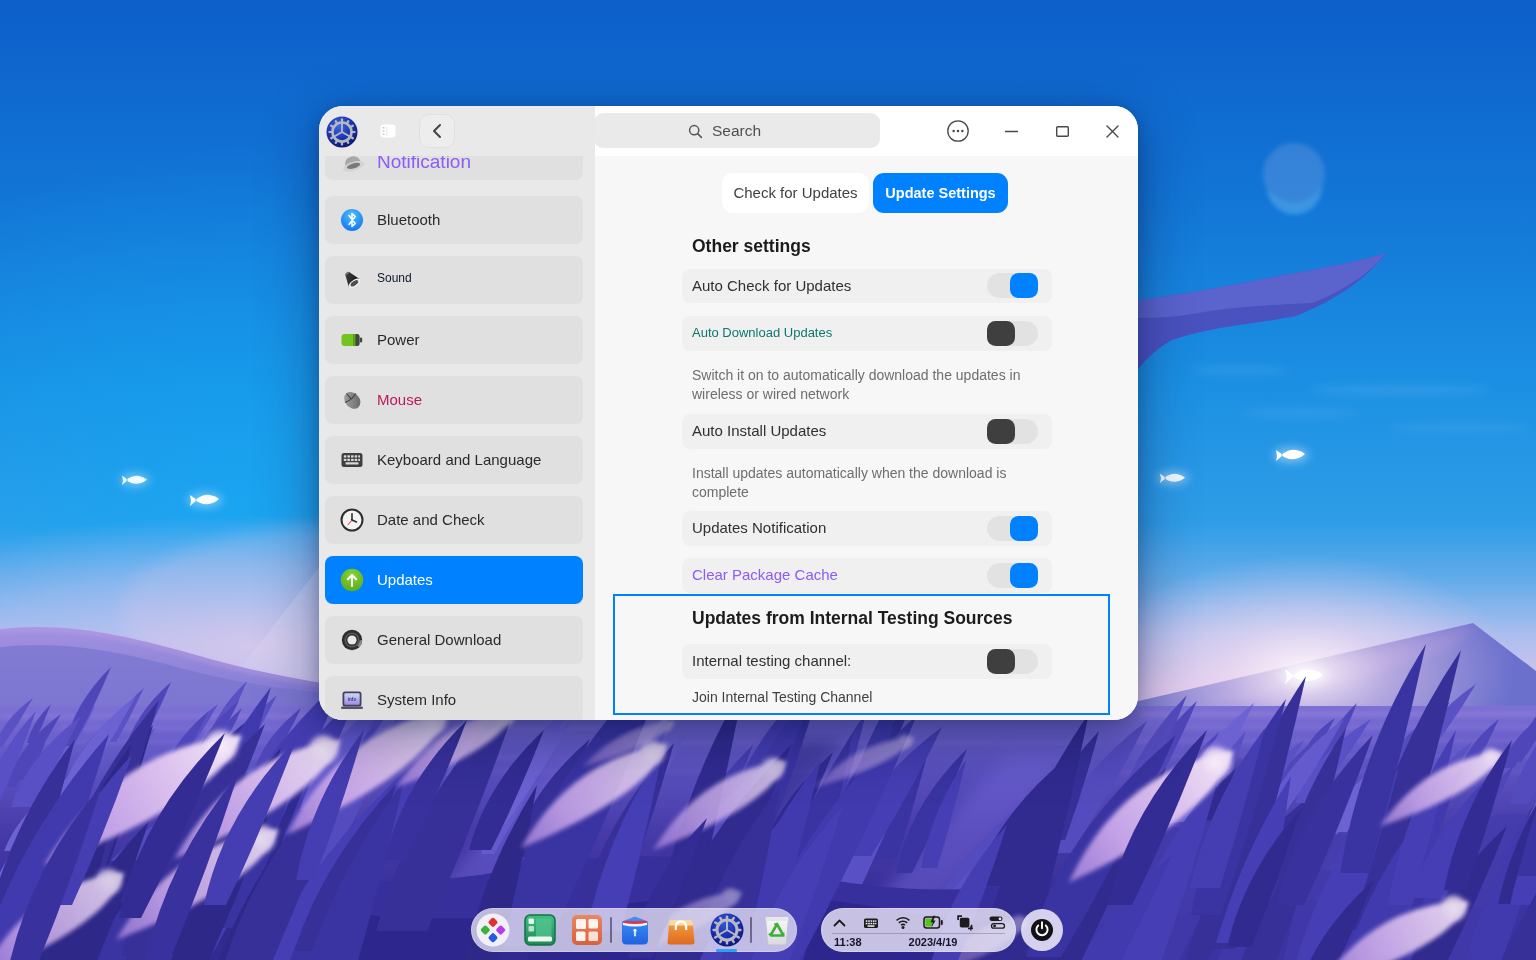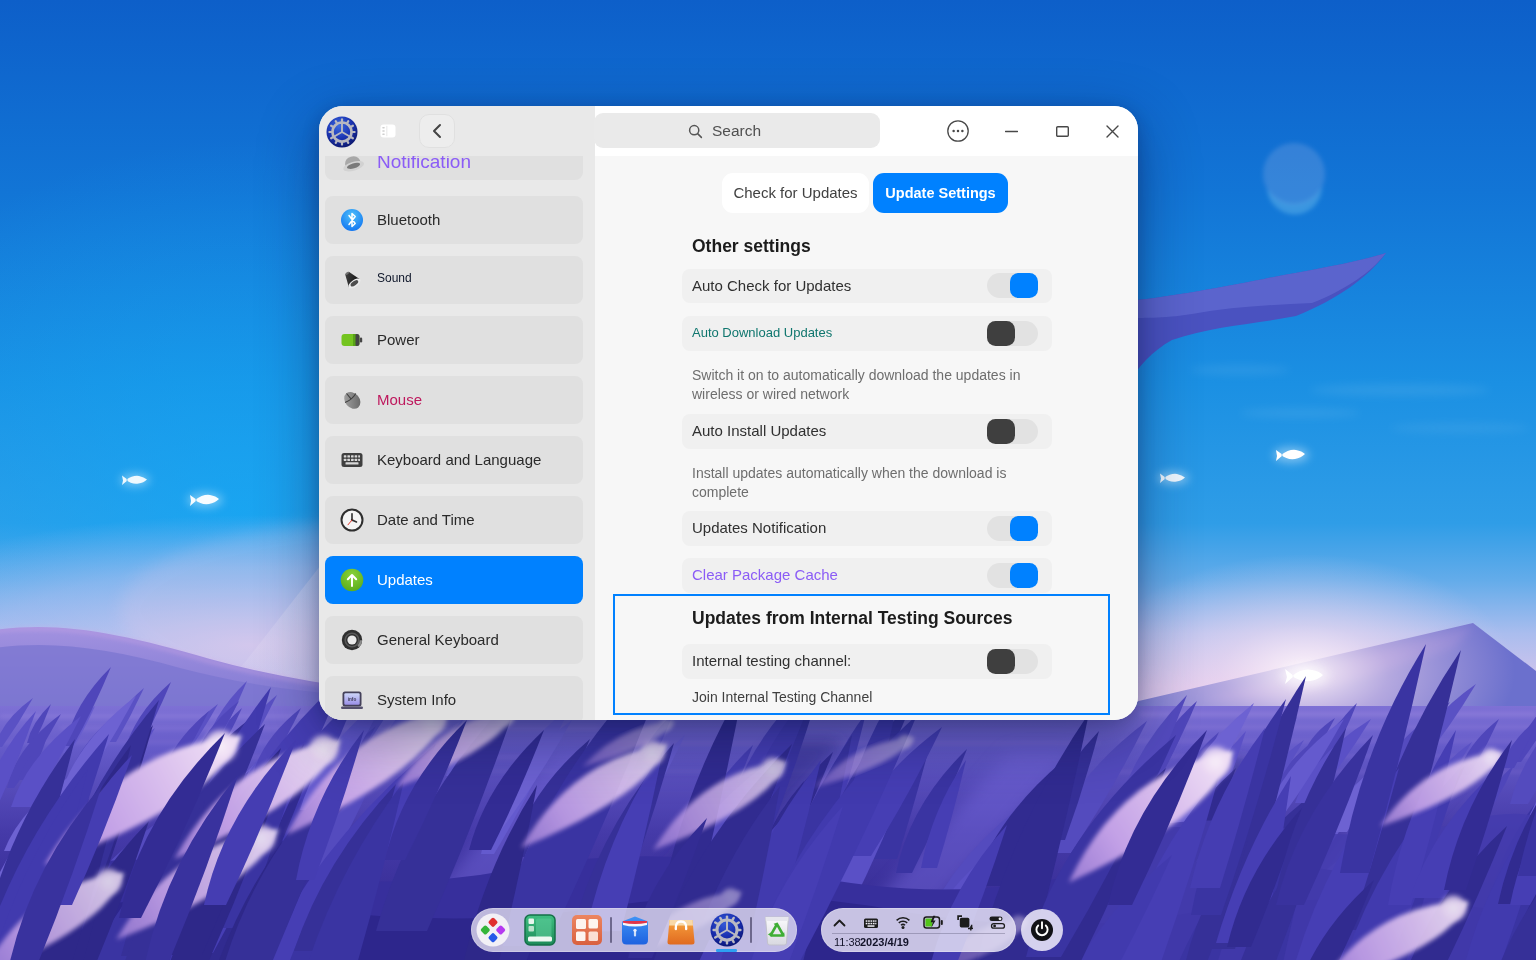--- a/index.html
+++ b/index.html
@@ -617,7 +617,7 @@
         <path d="M13 13 L17.5 15" stroke="#2e2e2e" stroke-width="1.6" stroke-linecap="round"></path>
         <path d="M13 13 L9 17.8" stroke="#e03a2f" stroke-width="1" stroke-linecap="round"></path>
         </svg></div>
-<div class="abs" style="left:58px;top:405px;font-size:15px;color:#2a2a2a">Date and Time</div>
+<div class="abs" style="left:58px;top:405px;font-size:15px;color:#2a2a2a">Date and Check</div>
 <div class="abs" style="left:6px;top:450px;width:258px;height:48px;border-radius:8px;background:#0081ff"></div>
 <div class="abs" style="left:20px;top:461px;width:26px;height:26px"><svg width="26" height="26" viewBox="0 0 26 26">
           <defs>

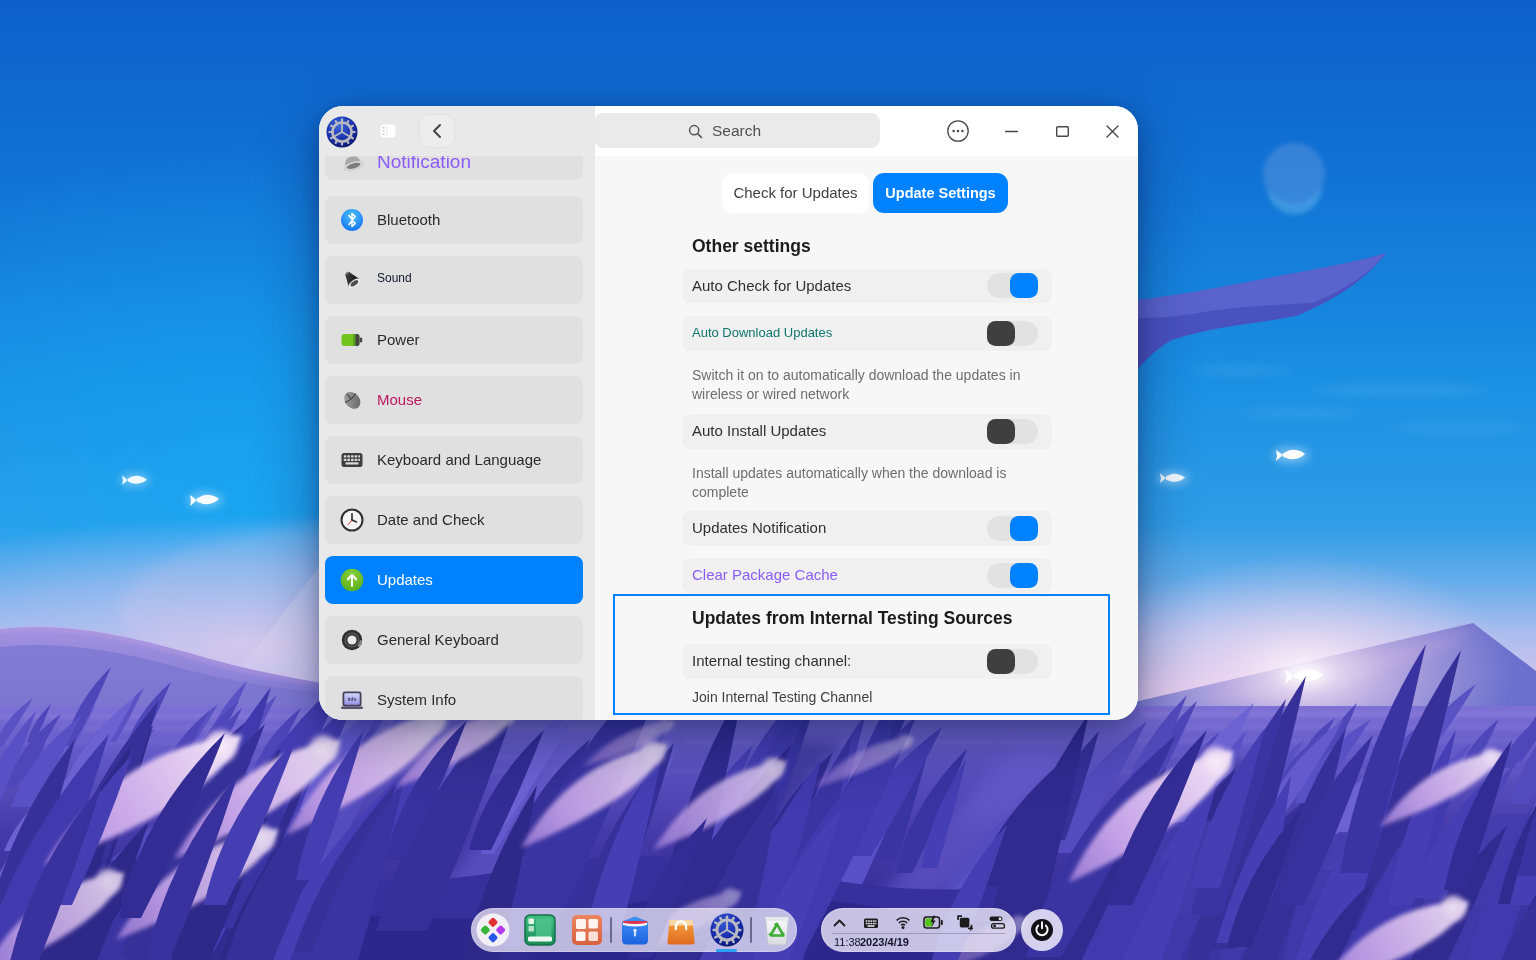--- a/index.html
+++ b/index.html
@@ -637,7 +637,7 @@
         <circle cx="13" cy="13" r="6.8" fill="none" stroke="#585858" stroke-width="1.6"></circle>
         <path d="M 18.5 18.5 A 7.8 7.8 0 0 0 20.8 13.3 L 23.2 13.3 A 10.2 10.2 0 0 1 20 20.4 Z" fill="#8c8c8c"></path>
         </svg></div>
-<div class="abs" style="left:58px;top:525px;font-size:15px;color:#2a2a2a">General Keyboard</div>
+<div class="abs" style="left:58px;top:525px;font-size:15px;color:#2a2a2a">General Download</div>
 <div class="abs" style="left:6px;top:570px;width:258px;height:48px;border-radius:8px;background:#e0e0e0"></div>
 <div class="abs" style="left:20px;top:581px;width:26px;height:26px"><svg width="26" height="26" viewBox="0 0 26 26">
           <defs>

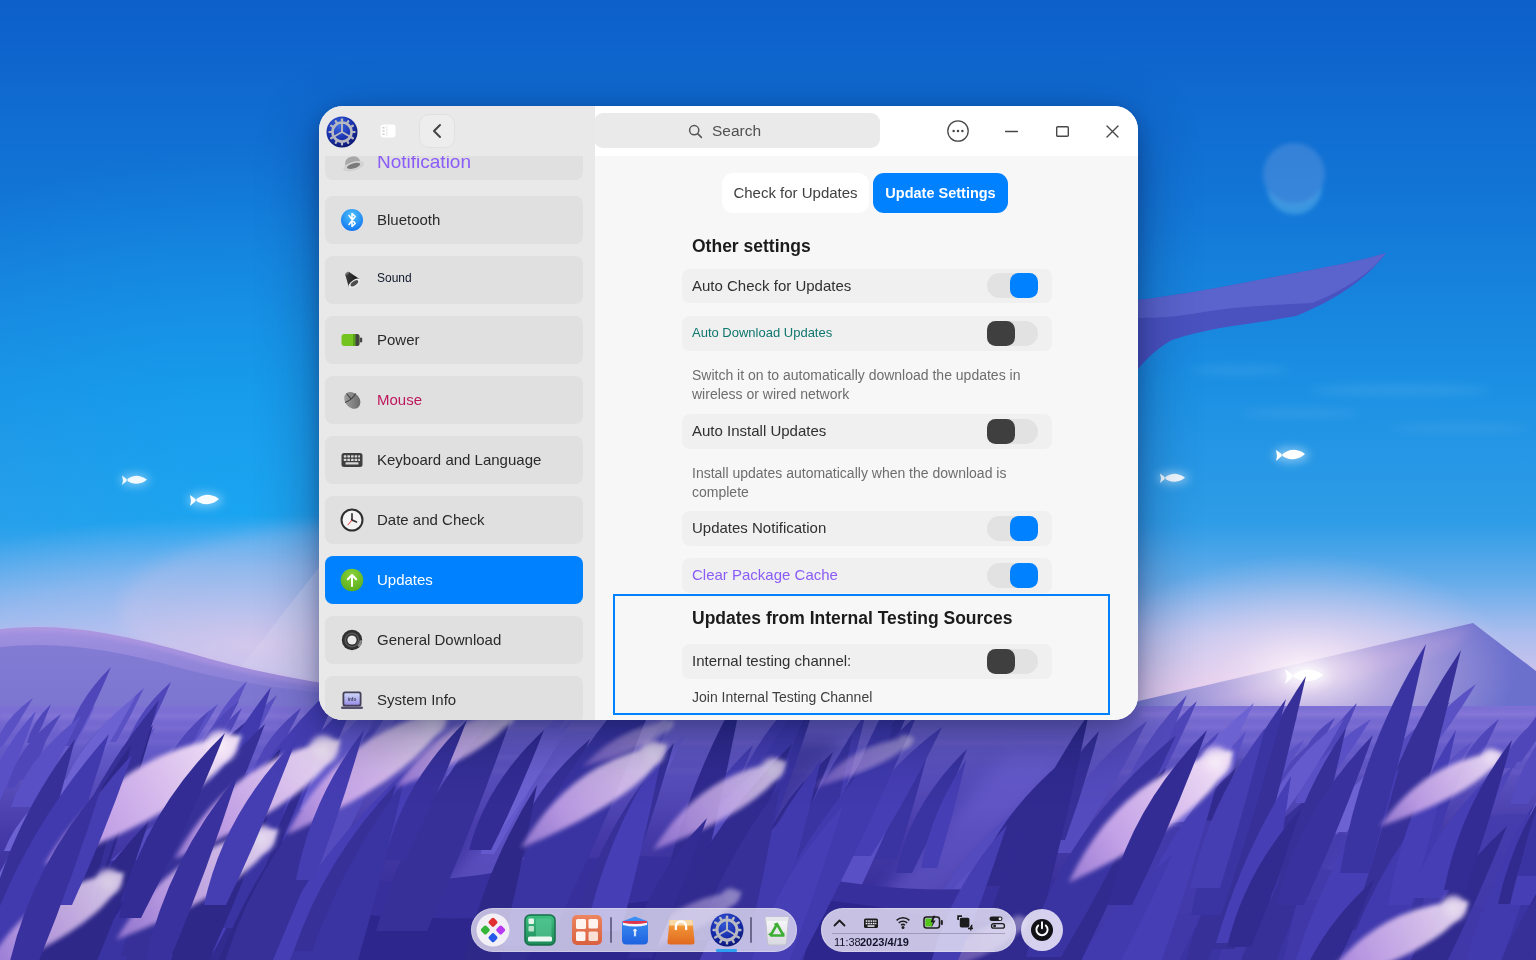--- a/index.html
+++ b/index.html
@@ -859,7 +859,7 @@
   <circle cx="6.6" cy="10.9" r="1.4" fill="#1c1c1c"></circle>
 </svg>
 <div class="abs" style="left:832px;top:933px;width:173px;height:1px;background:rgba(30,30,60,0.25)"></div>
-<div class="abs" style="left:834px;top:935.5px;font-size:11px;font-weight:normal;color:#14142a">11:38</div>
+<div class="abs" style="left:834px;top:935.5px;font-size:11px;font-weight:bold;color:#14142a">11:38</div>
 <div class="abs" style="left:860px;top:935.5px;width:146px;font-size:11px;font-weight:bold;color:#14142a;text-align:left">2023/4/19</div>
 
 <svg class="abs" style="left:1030px;top:918px" width="24" height="24" viewBox="0 0 24 24">

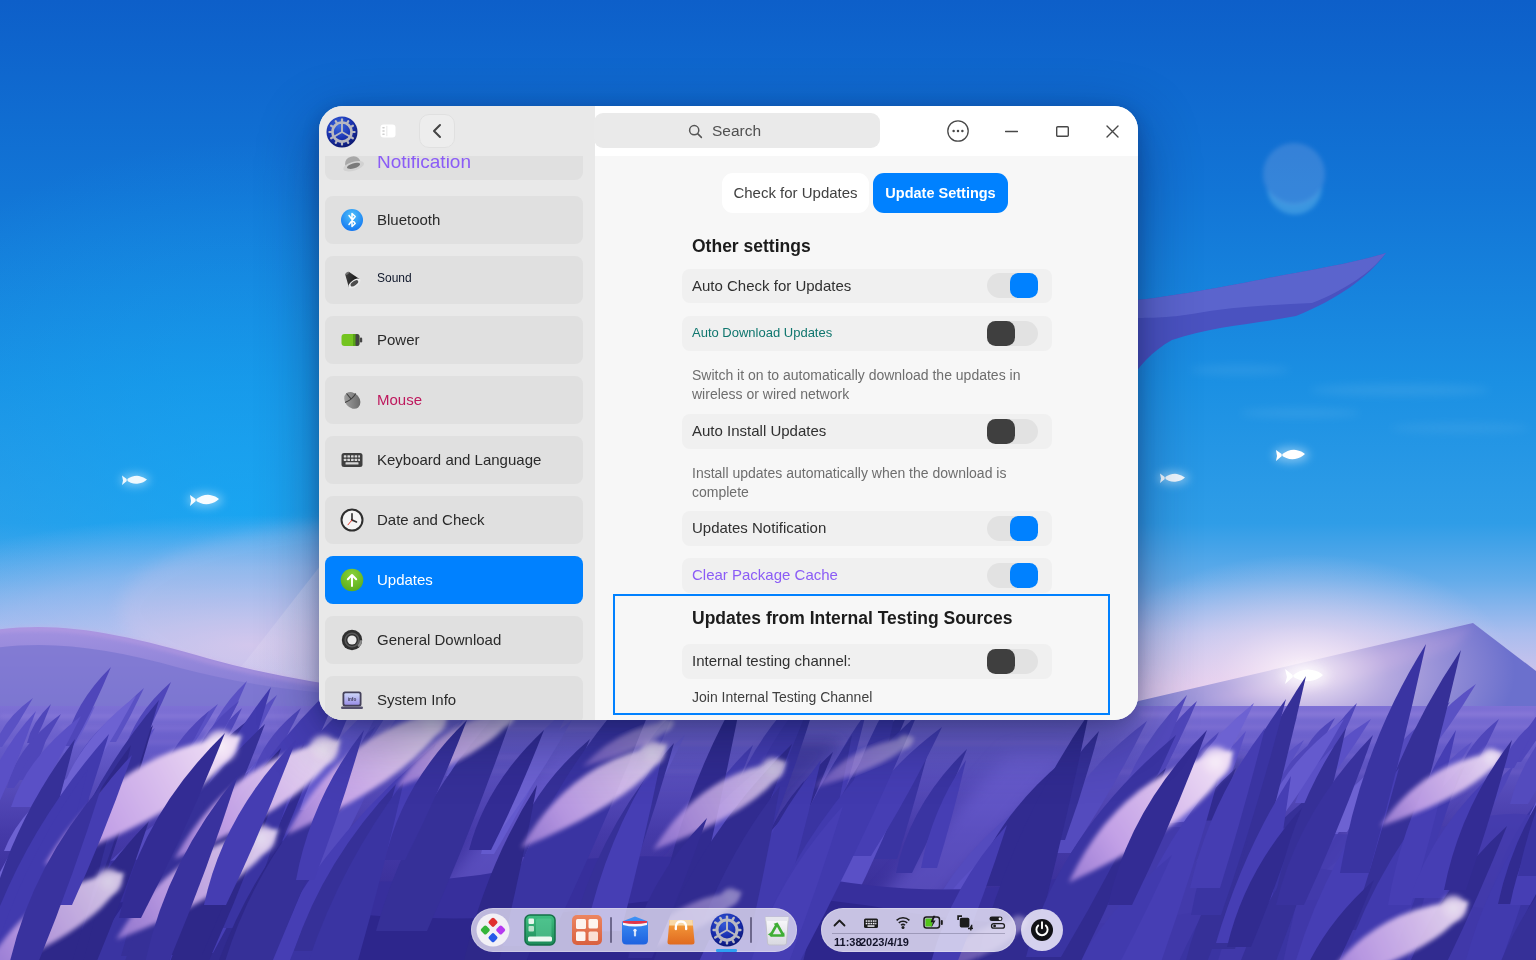--- a/index.html
+++ b/index.html
@@ -860,7 +860,7 @@
 </svg>
 <div class="abs" style="left:832px;top:933px;width:173px;height:1px;background:rgba(30,30,60,0.25)"></div>
 <div class="abs" style="left:834px;top:935.5px;font-size:11px;font-weight:bold;color:#14142a">11:38</div>
-<div class="abs" style="left:860px;top:935.5px;width:146px;font-size:11px;font-weight:bold;color:#14142a;text-align:left">2023/4/19</div>
+<div class="abs" style="left:860px;top:935.5px;width:146px;font-size:11px;font-weight:bold;color:#14142a;text-align:center">2023/4/19</div>
 
 <svg class="abs" style="left:1030px;top:918px" width="24" height="24" viewBox="0 0 24 24">
   <circle cx="12" cy="12" r="11" fill="#111116"></circle>

